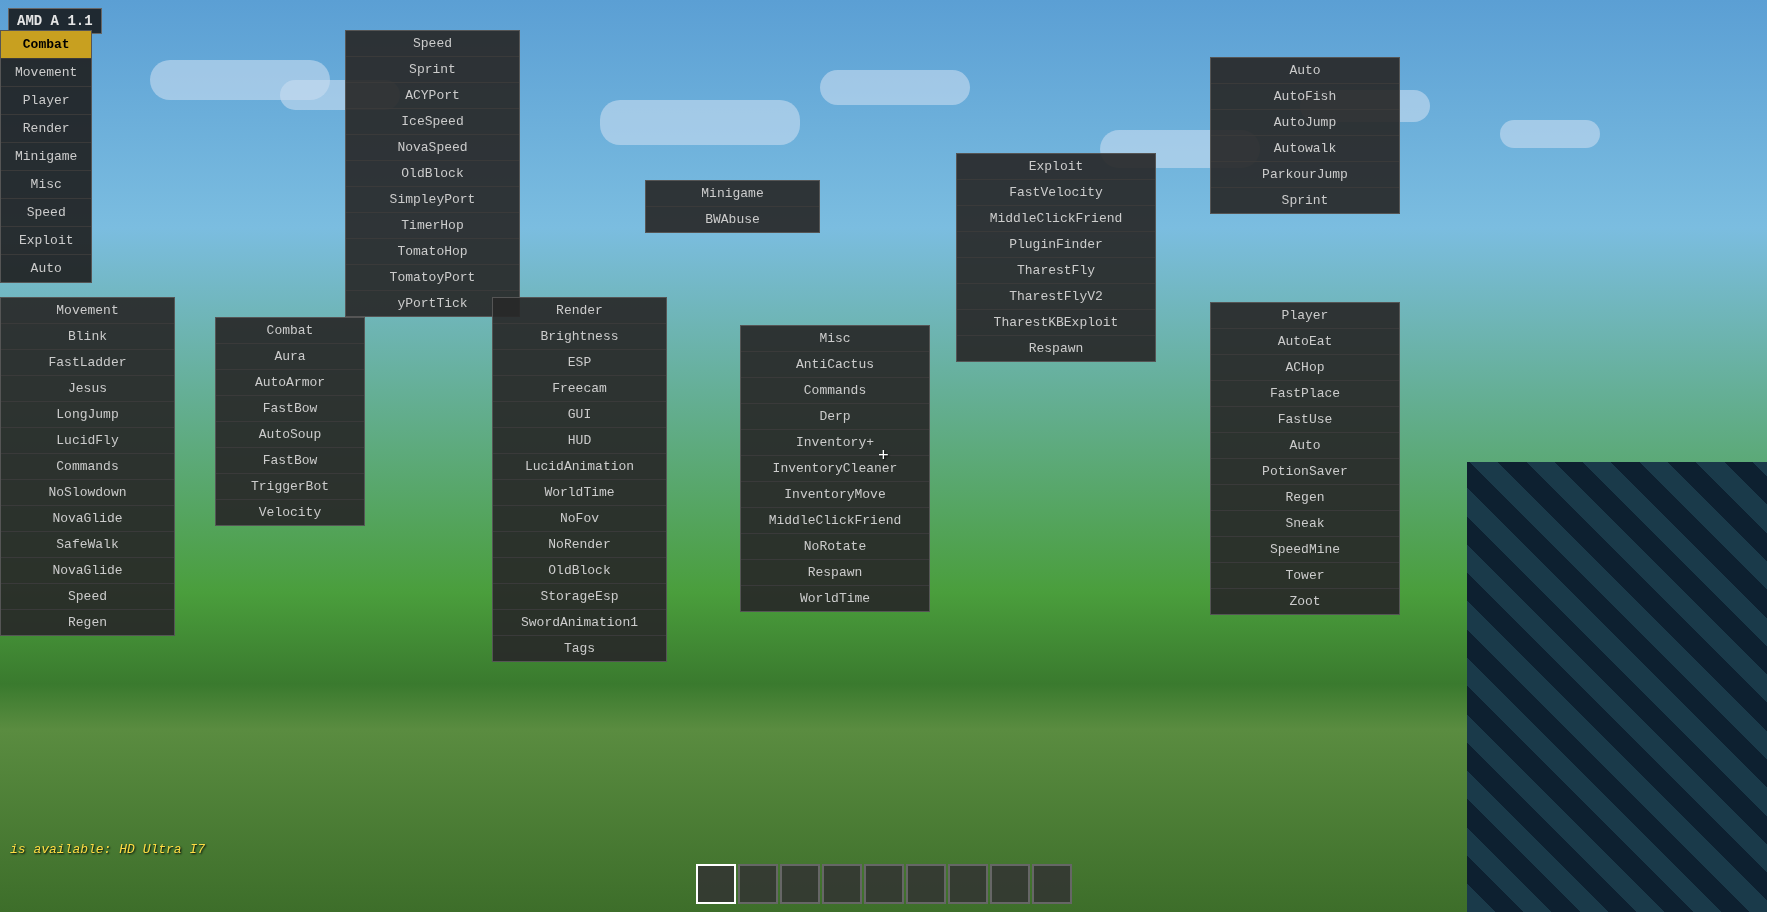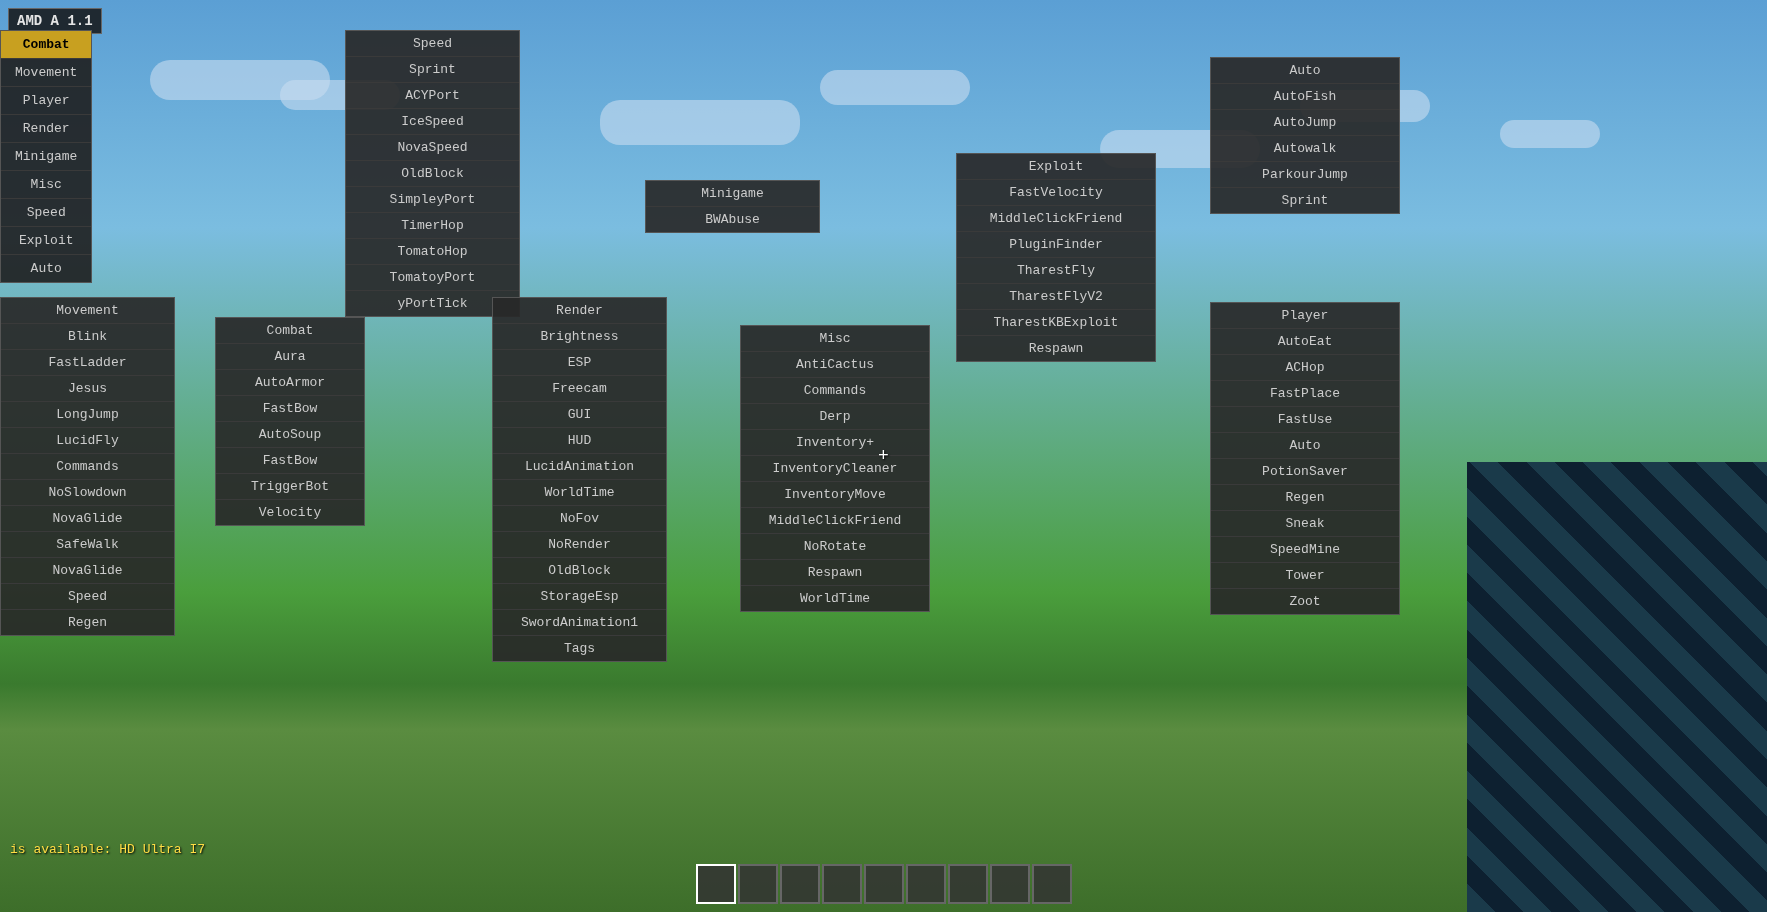--- a/index.html
+++ b/index.html
@@ -132,6 +132,7 @@
     }
     #chat-msg span {
       color: #ffdd44;
+      font-style: italic;
     }
 
     

